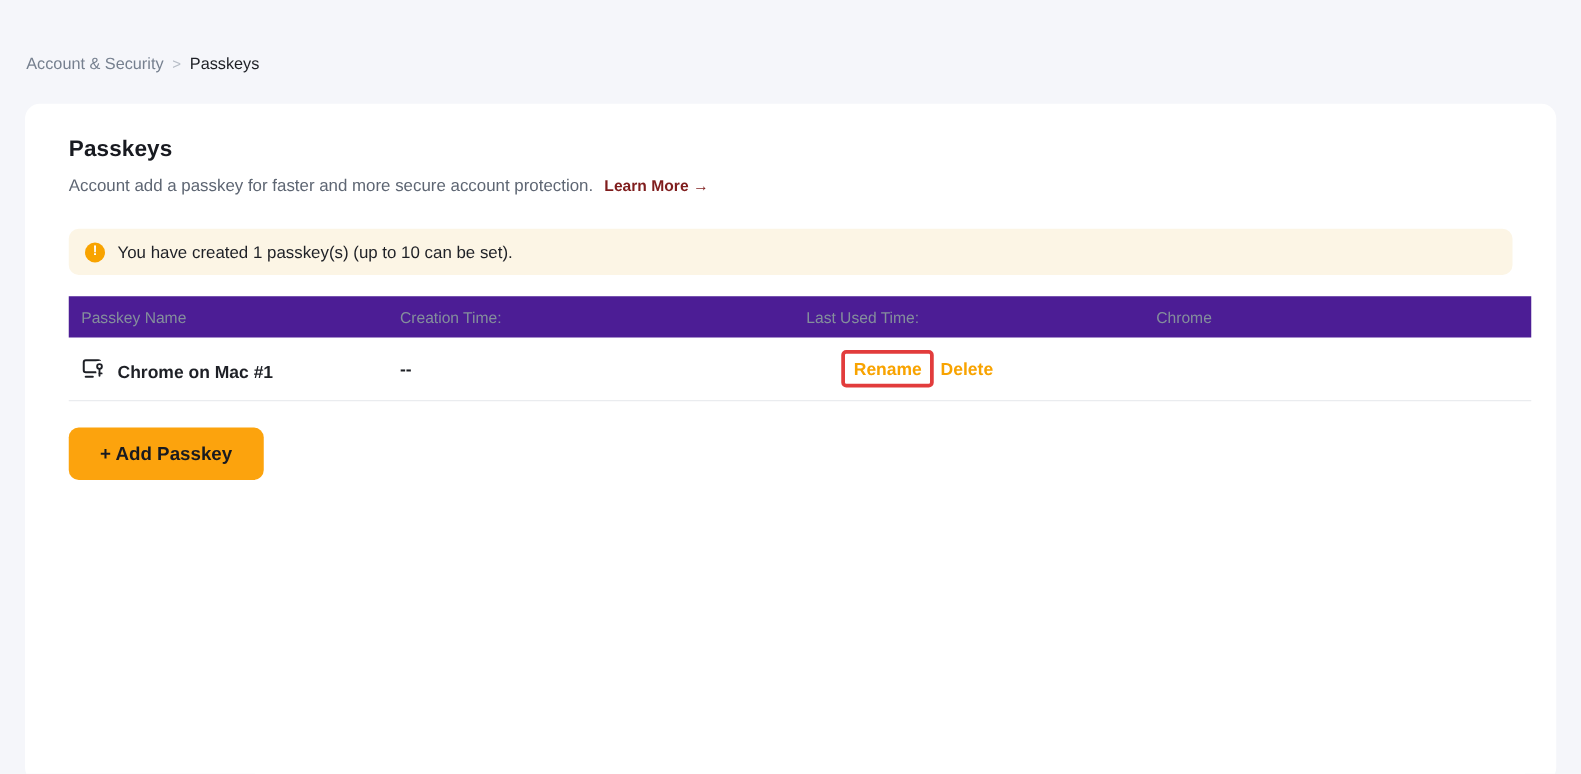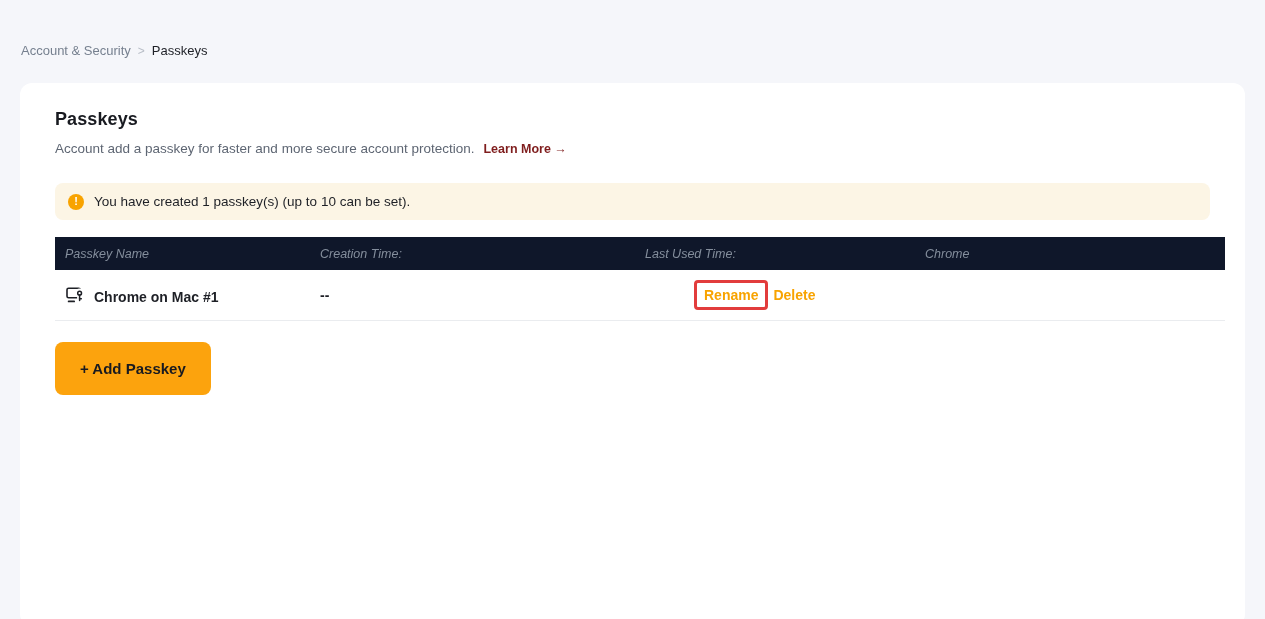--- a/index.html
+++ b/index.html
@@ -92,10 +92,9 @@
   }
   .thead {
     height: 33px;
-    background: #0f172a;
+    background: #4c1d95;
     color: #848E9C;
     font-size: 12.5px;
-    font-style: italic;
   }
   .thead > div { padding-left: 10px; }
   .trow {

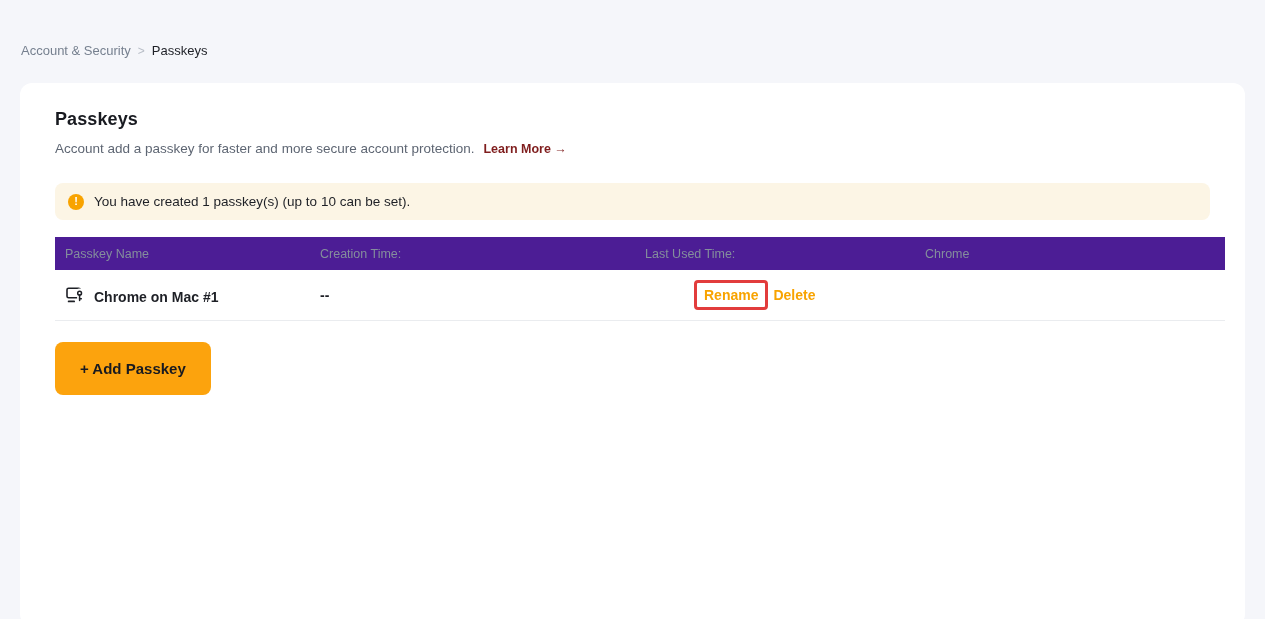--- a/index.html
+++ b/index.html
@@ -110,7 +110,7 @@
   .cell-actions { padding-left: 10px; display: flex; align-items: center; }
   .annotation-box {
     display: inline-flex;
-    margin-left: 49px;
+    margin-left: 28px;
     border: 3px solid #E23C3C;
     border-radius: 4px;
     padding: 4px 7px;

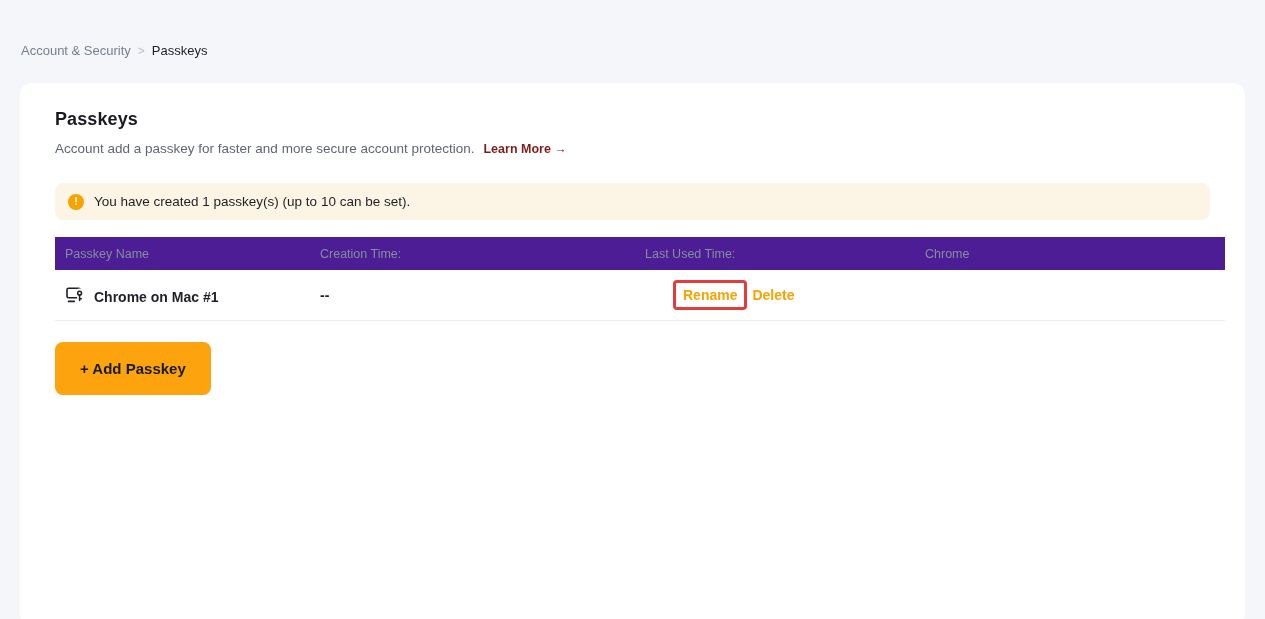--- a/index.html
+++ b/index.html
@@ -127,7 +127,7 @@
   
   .add-btn {
     margin-top: 21px;
-    height: 53px;
+    height: 42px;
     padding: 0 25px;
     background: #FCA30D;
     border: none;

